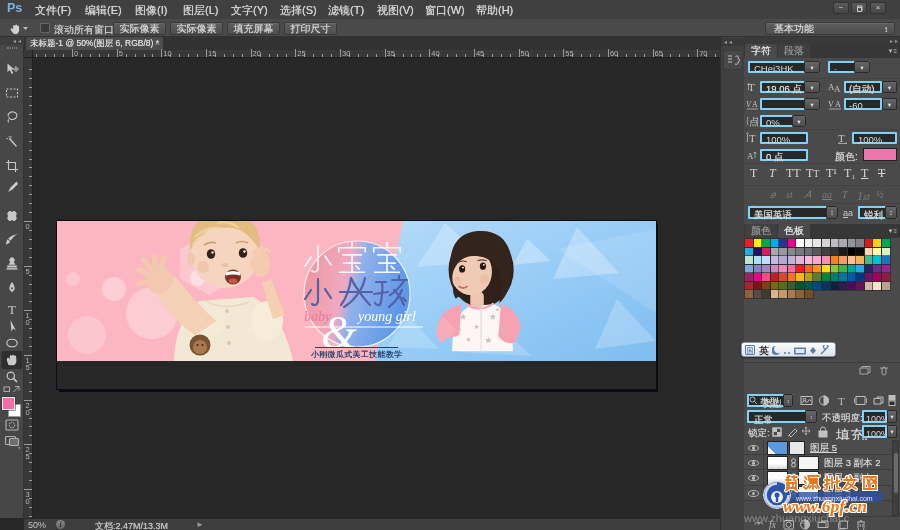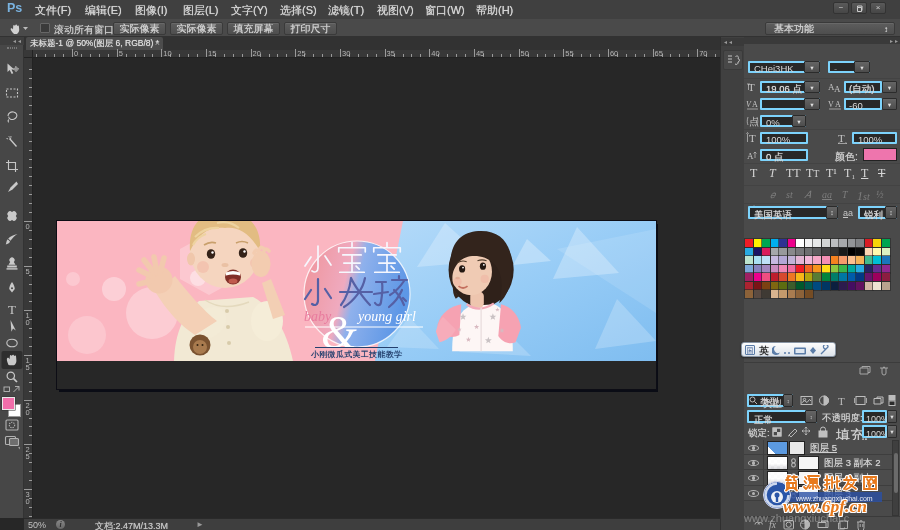--- a/index.html
+++ b/index.html
@@ -352,6 +352,11 @@
 <div class="abs" style="left:744px;top:37px;width:156px;height:7px;background:#3a3a3a"></div>
 <div class="abs" style="left:889px;top:38px;color:#999;font-size:5px">►►</div>
 <div class="abs" style="left:744px;top:44px;width:156px;height:180px;background:#4a4a4a">
+    <div class="tabrow" style="top:0">
+      <span class="ptab on cjk" style="left:1px;width:32px">字符</span>
+      <span class="ptab cjk" style="left:34px;width:32px">段落</span>
+      <span style="position:absolute;right:3px;top:4px;color:#bbb;font-size:6px">▼≡</span>
+    </div>
     <div style="position:absolute;left:0;top:33.5px;width:156px;height:1px;background:#434343"></div>
     <div style="position:absolute;left:0;top:84.5px;width:156px;height:1px;background:#434343"></div>
     <div style="position:absolute;left:0;top:118.5px;width:156px;height:1px;background:#434343"></div>

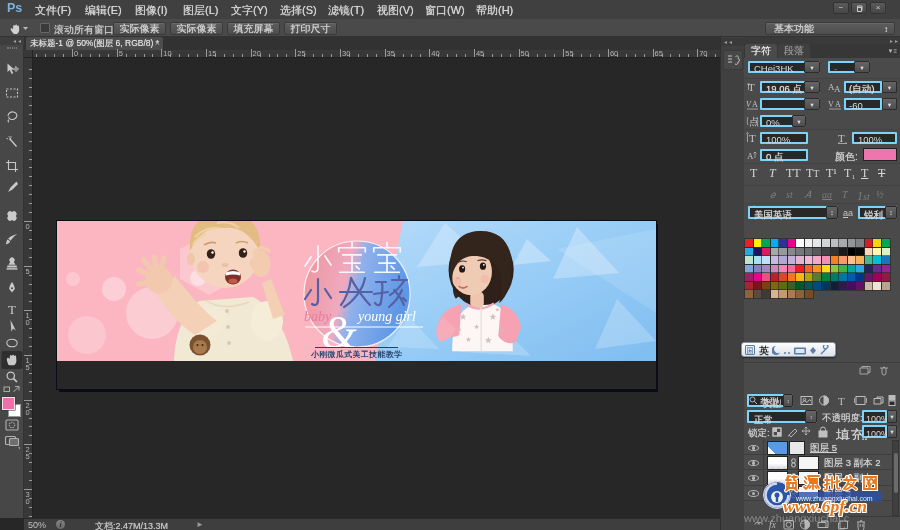--- a/index.html
+++ b/index.html
@@ -438,6 +438,11 @@
     <span class="dbtn" style="left:141px;top:162px;width:12px;height:13px;font-size:7px;line-height:12px">↕</span>
   </div>
 <div class="abs" style="left:744px;top:224px;width:156px;height:152px;background:#4a4a4a">
+    <div class="tabrow" style="top:0">
+      <span class="ptab cjk" style="left:1px;width:32px">颜色</span>
+      <span class="ptab on cjk" style="left:34px;width:32px">色板</span>
+      <span style="position:absolute;right:3px;top:4px;color:#bbb;font-size:6px">▼≡</span>
+    </div>
     <div style="position:absolute;left:0;top:15px;width:156px;height:70px">
       <i class="sw" style="left:1.0px;top:0.0px;background:#ee1c25"></i>
       <i class="sw" style="left:9.6px;top:0.0px;background:#fff200"></i>

